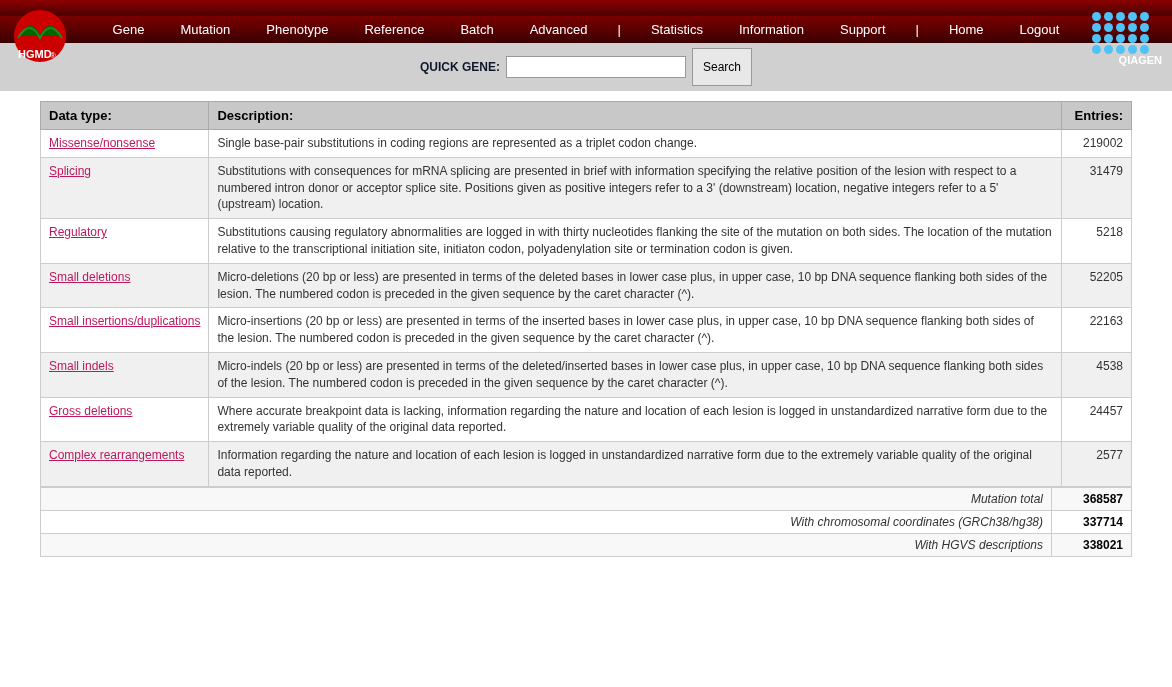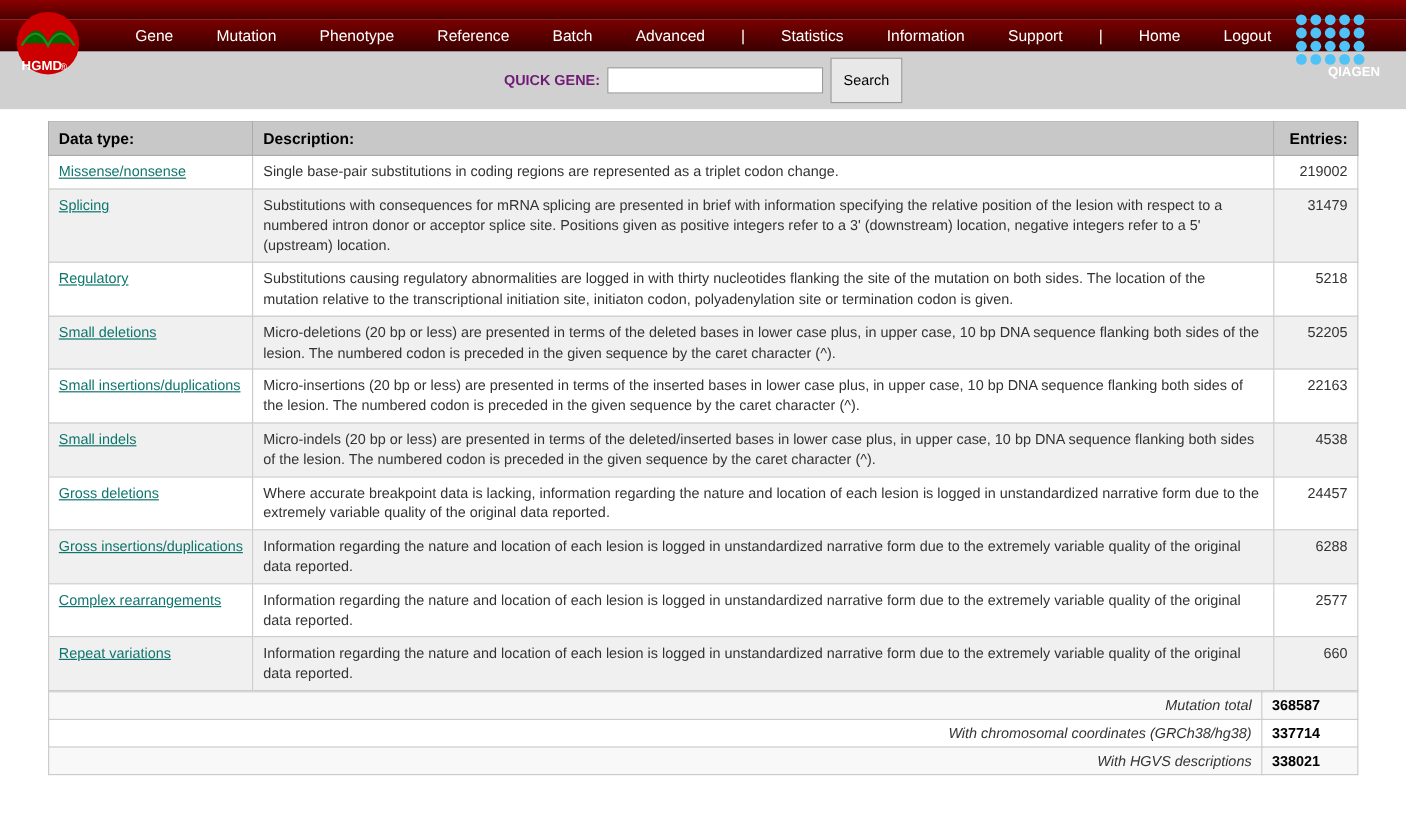--- a/index.html
+++ b/index.html
@@ -68,7 +68,7 @@
     #quick-search label {
       font-size: 12px;
       font-weight: bold;
-      color: #701a75;
+      color: #0f172a;
       text-transform: uppercase;
     }
     #quick-search input {

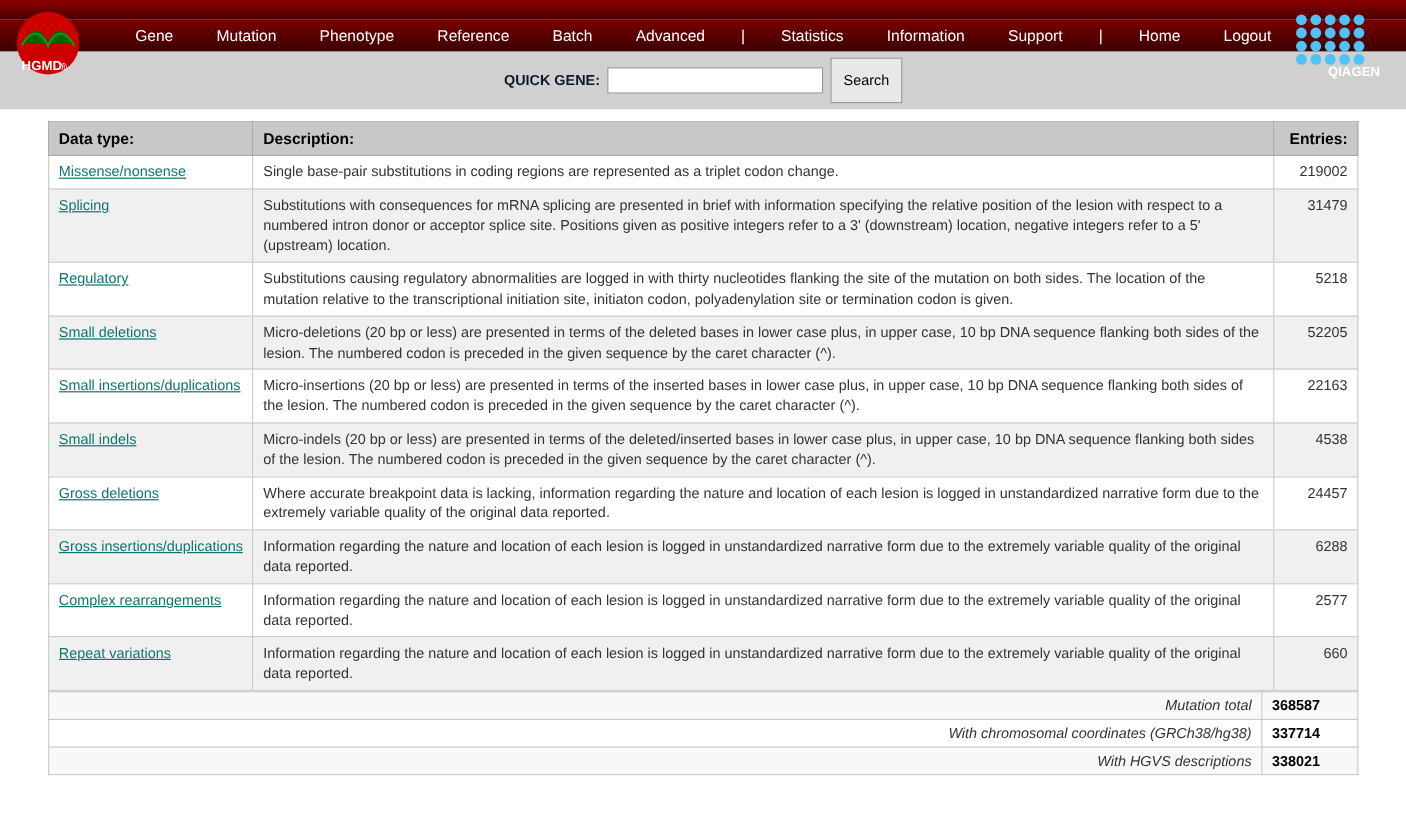--- a/index.html
+++ b/index.html
@@ -27,7 +27,7 @@
     }
     #logo-right {
       position: absolute;
-      right: 22px;
+      right: 10px;
       top: 8px;
       width: 70px;
       height: 50px;

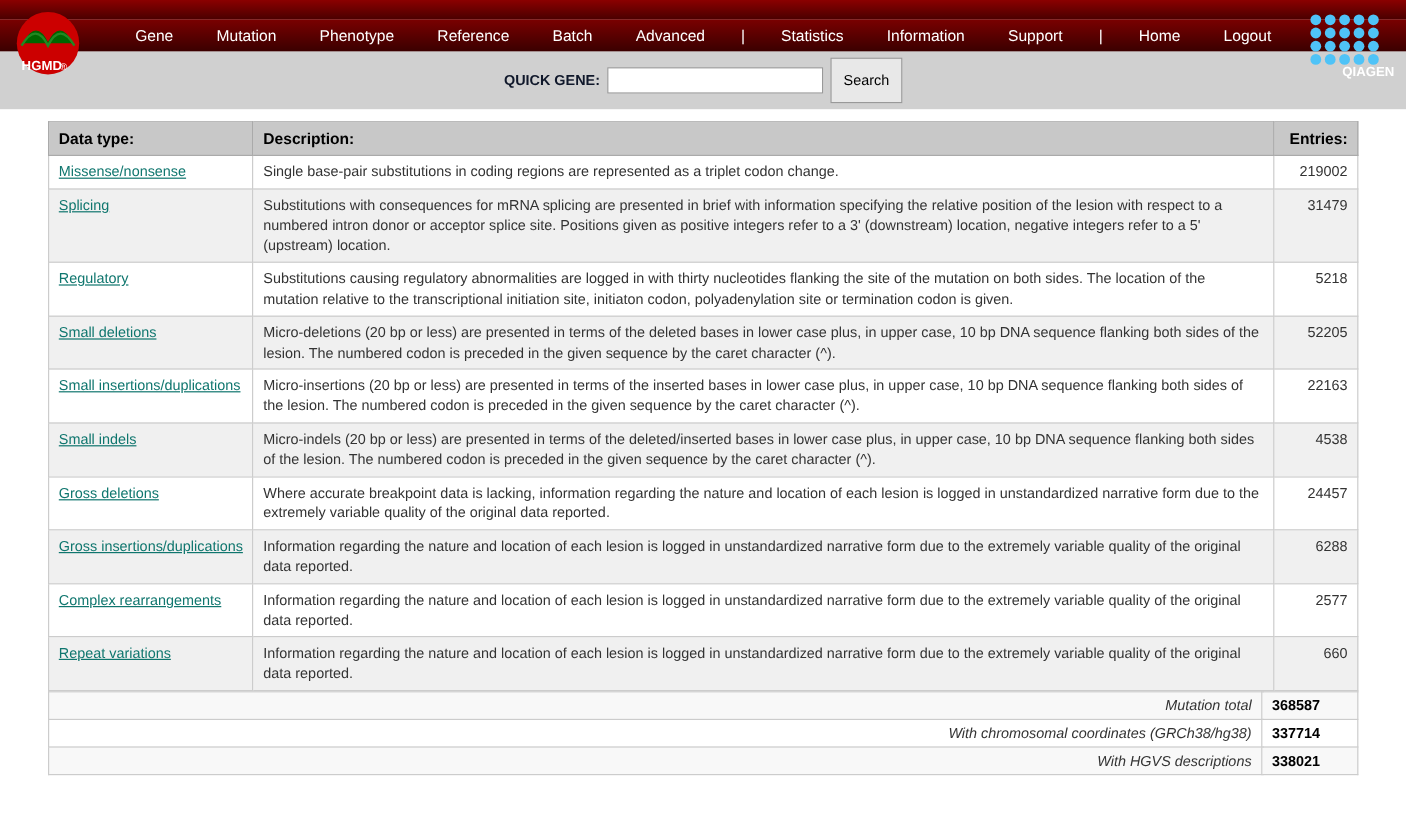--- a/index.html
+++ b/index.html
@@ -134,7 +134,7 @@
     #data-table tbody td:first-child {
       width: 140px;
       font-weight: normal;
-      color: #0f766e;
+      color: #be185d;
       text-decoration: underline;
       cursor: pointer;
       white-space: nowrap;

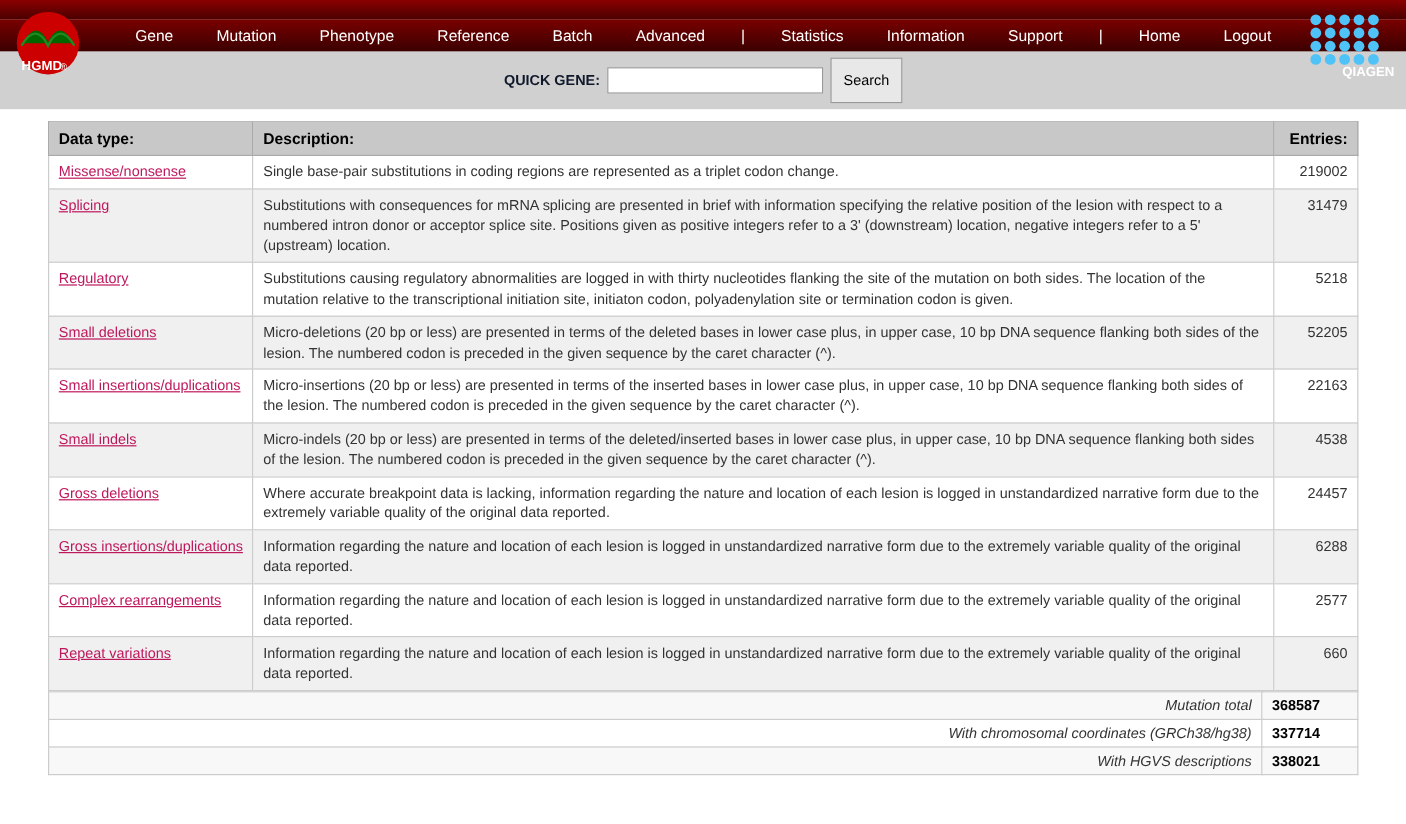--- a/index.html
+++ b/index.html
@@ -299,11 +299,6 @@
           <td>24457</td>
         </tr>
         <tr>
-          <td>Gross insertions/duplications</td>
-          <td>Information regarding the nature and location of each lesion is logged in unstandardized narrative form due to the extremely variable quality of the original data reported.</td>
-          <td>6288</td>
-        </tr>
-        <tr>
           <td>Complex rearrangements</td>
           <td>Information regarding the nature and location of each lesion is logged in unstandardized narrative form due to the extremely variable quality of the original data reported.</td>
           <td>2577</td>

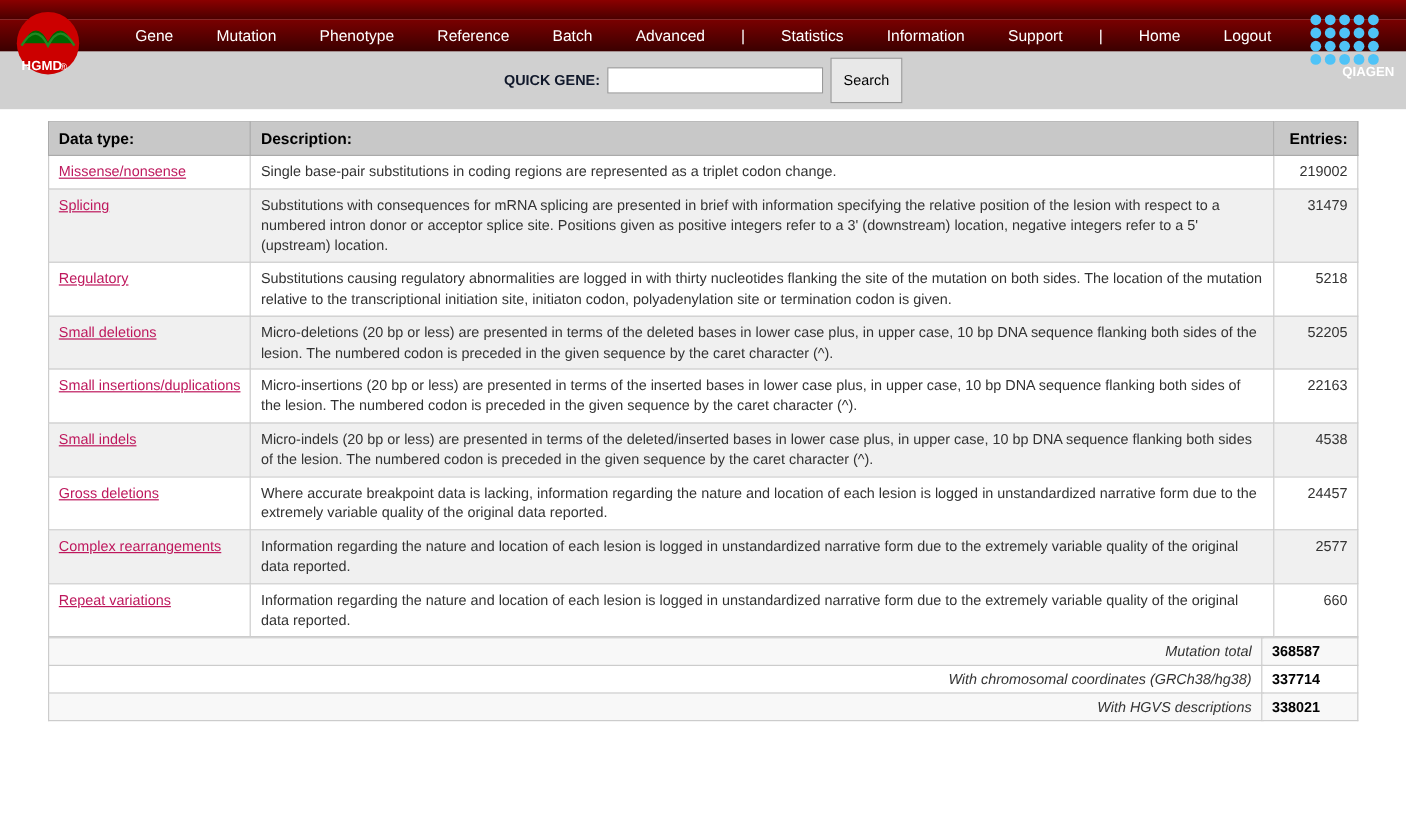--- a/index.html
+++ b/index.html
@@ -303,11 +303,6 @@
           <td>Information regarding the nature and location of each lesion is logged in unstandardized narrative form due to the extremely variable quality of the original data reported.</td>
           <td>2577</td>
         </tr>
-        <tr>
-          <td>Repeat variations</td>
-          <td>Information regarding the nature and location of each lesion is logged in unstandardized narrative form due to the extremely variable quality of the original data reported.</td>
-          <td>660</td>
-        </tr>
       </tbody>
   </table>
 

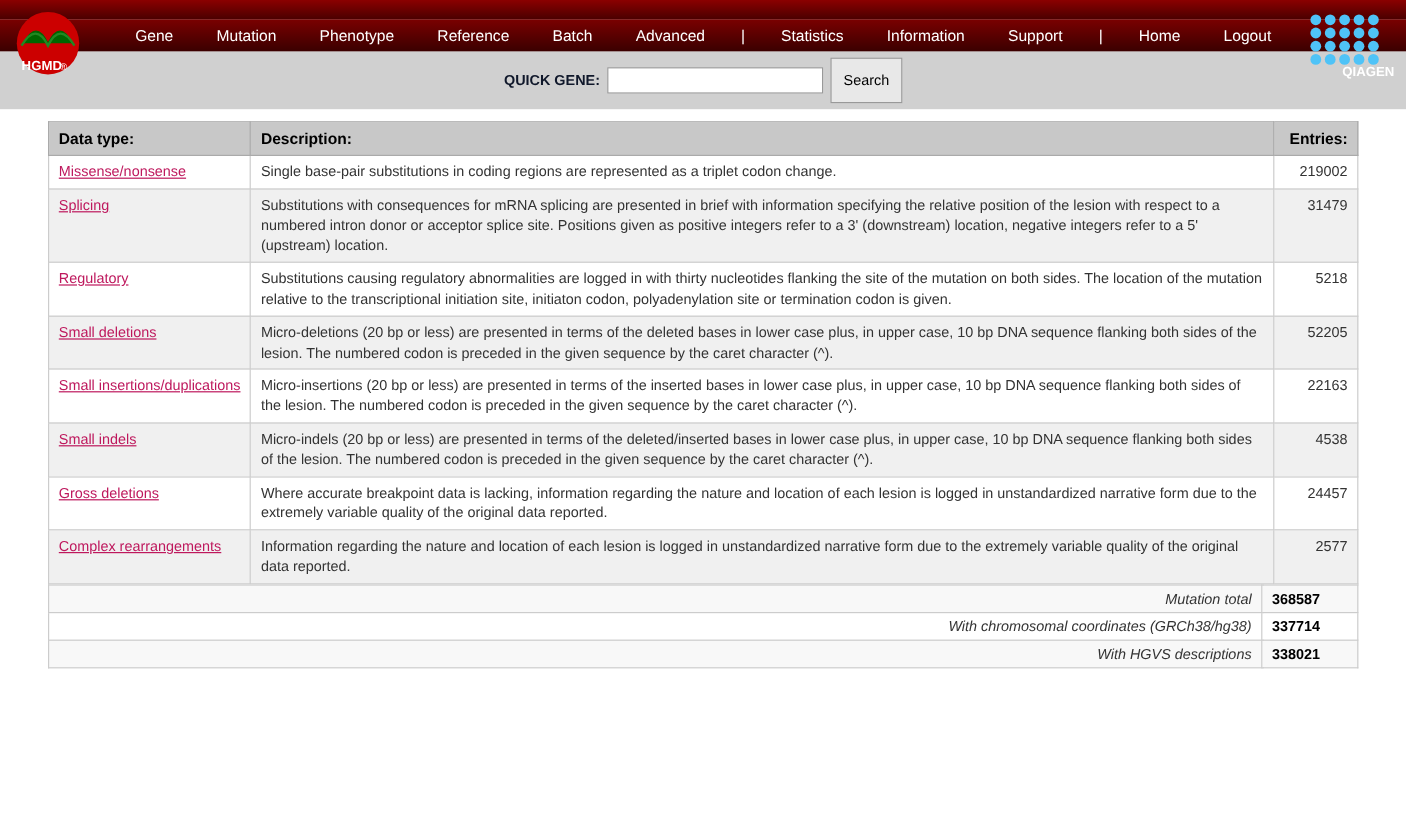--- a/index.html
+++ b/index.html
@@ -164,6 +164,7 @@
       font-style: italic;
     }
     .summary-value {
+      text-align: right;
       width: 80px;
       font-weight: bold;
     }

